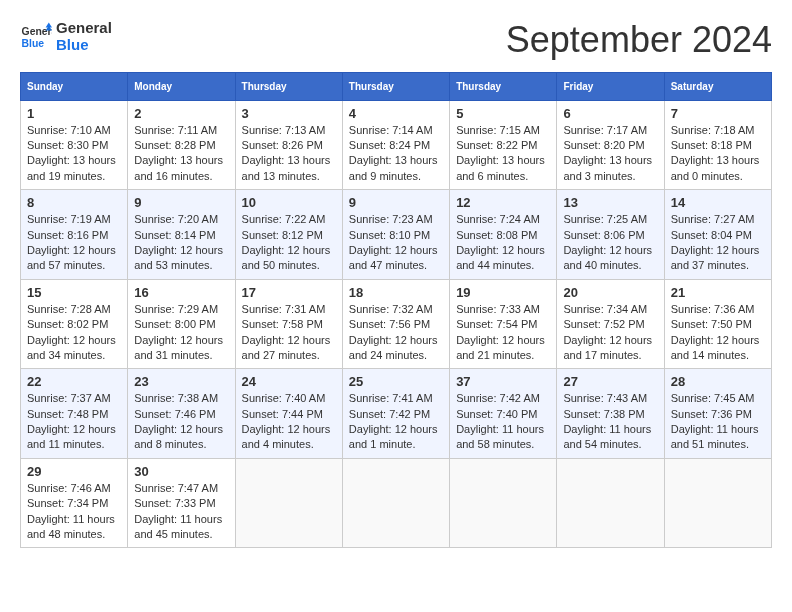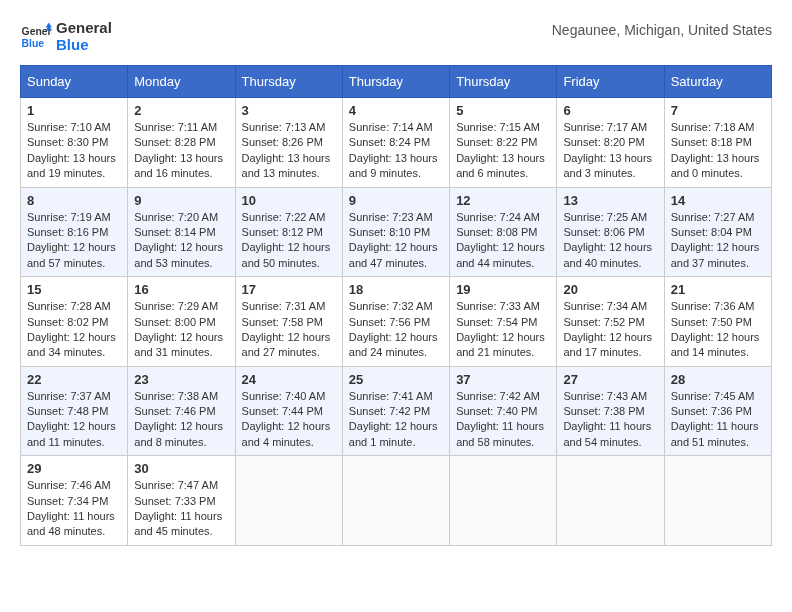--- a/index.html
+++ b/index.html
@@ -98,6 +98,7 @@
     </div>
   </div>
   <div class="title-area">
+    <div class="month-title">September 2024</div>
     <div class="subtitle">Negaunee, Michigan, United States</div>
   </div>
 </div>

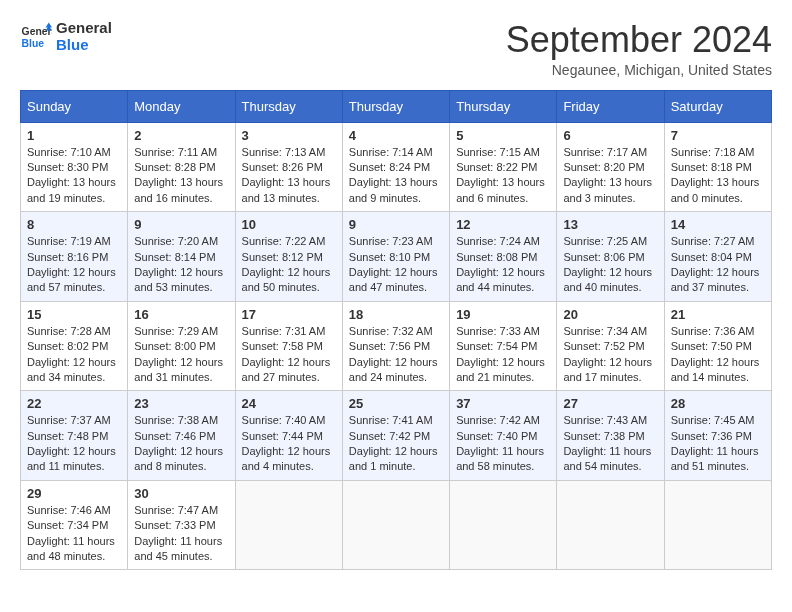--- a/index.html
+++ b/index.html
@@ -99,7 +99,6 @@
   </div>
   <div class="title-area">
     <div class="month-title">September 2024</div>
-    <div class="subtitle">Negaunee, Michigan, United States</div>
   </div>
 </div>
 

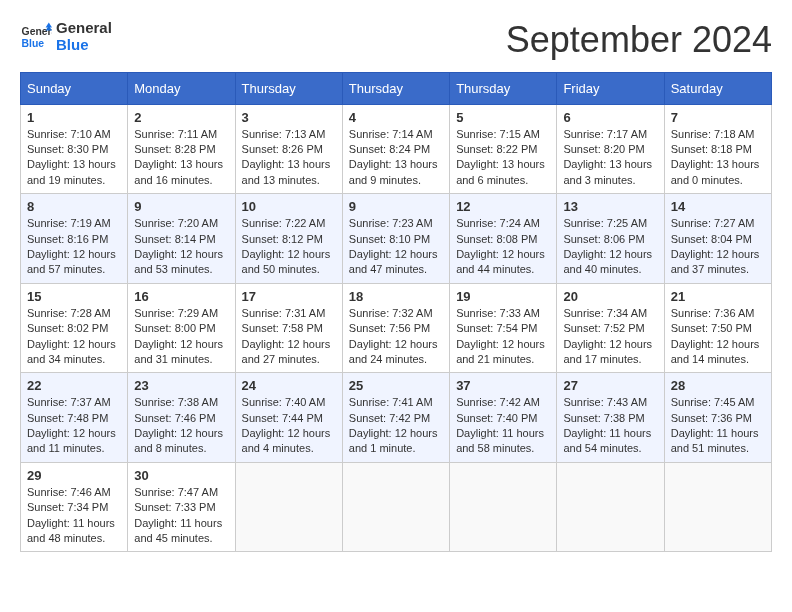--- a/index.html
+++ b/index.html
@@ -47,8 +47,8 @@
     .calendar th {
       background: #3a6bc9;
       color: #fff;
-      font-size: 13px;
-      font-weight: normal;
+      font-size: 10px;
+      font-weight: bold;
       padding: 8px 6px;
       text-align: left;
       border: 1px solid #2a5ab9;

